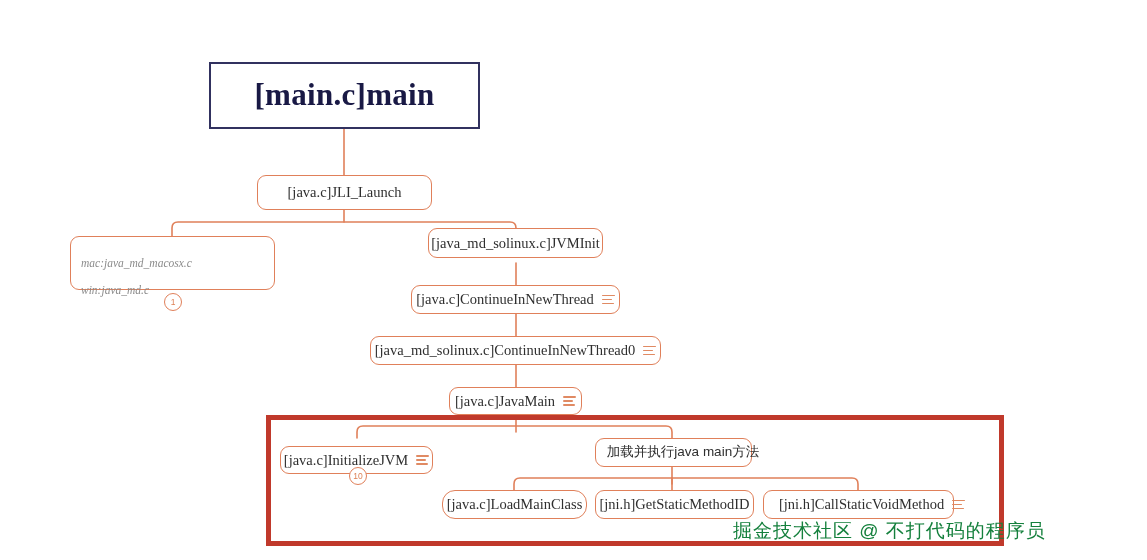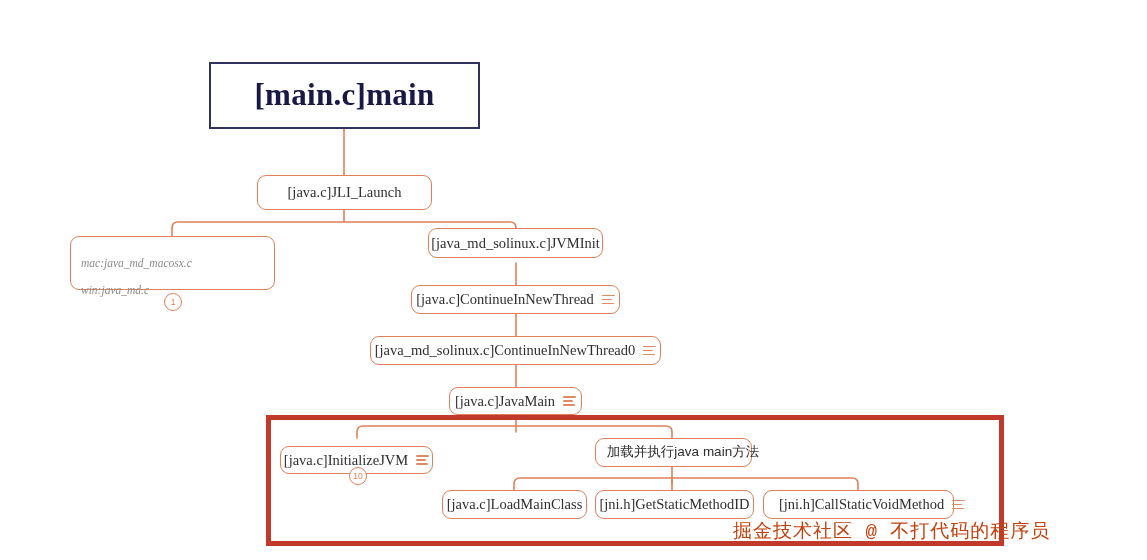--- a/index.html
+++ b/index.html
@@ -198,7 +198,7 @@
     <span class="lbl">加载并执行java main方法</span>
   </div>
 
-  <div class="node" style="left:442px;top:490px;width:145px;height:29px;">
+  <div class="node" style="left:442px;top:490px;width:145px;height:29px;border-radius:13px;">
     <span class="lbl">[java.c]LoadMainClass</span>
   </div>
 

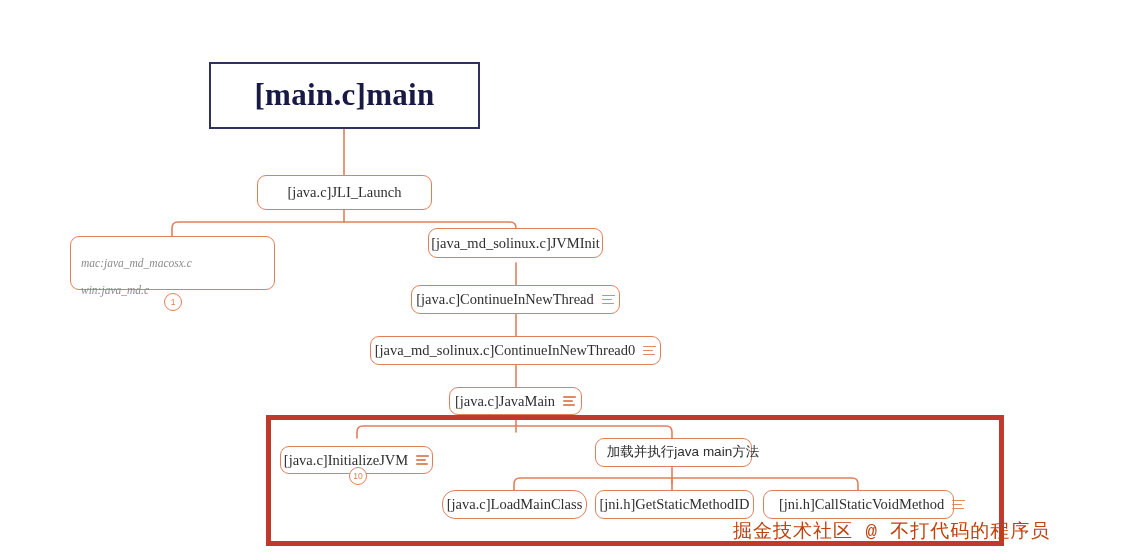--- a/index.html
+++ b/index.html
@@ -102,9 +102,9 @@
   
   #watermark{
     position:absolute;
-    font-family:Liberation Mono, monospace;
+    font-family:Liberation Sans, sans-serif;
     font-size:19px;
-    color:#c2410c;
+    color:#15803d;
     white-space:nowrap;
     letter-spacing:1px;
   }

